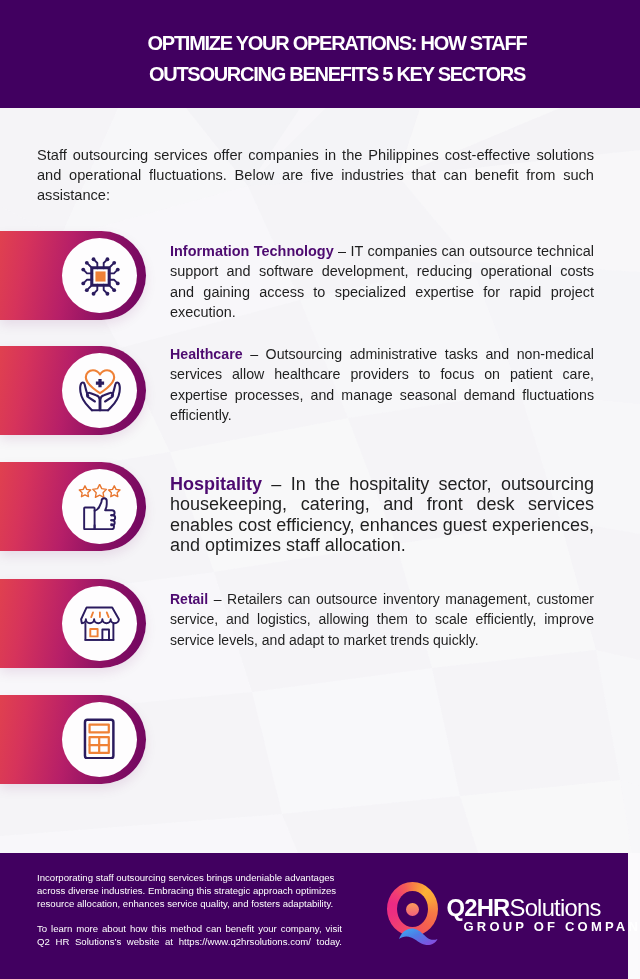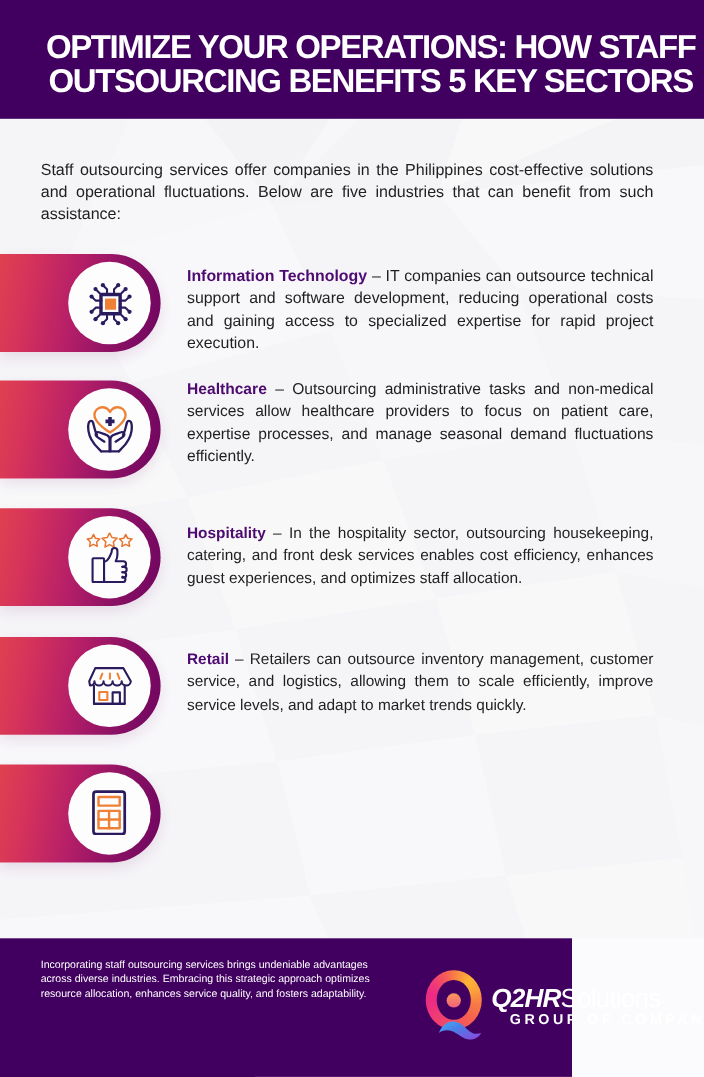--- a/index.html
+++ b/index.html
@@ -10,7 +10,7 @@
   .bg{position:absolute;left:0;top:0;width:640px;height:979px;z-index:0;}
   .header{position:absolute;left:0;top:0;width:640px;height:108px;background:#410060;z-index:5;}
   .title{position:absolute;left:0;top:28px;width:640px;text-align:center;color:#ffffff;
-         font-weight:bold;font-size:30px;line-height:31px;letter-spacing:-1.27px;padding-left:34px;}
+         font-weight:bold;font-size:20px;line-height:31px;letter-spacing:-1.27px;padding-left:34px;}
   .intro{position:absolute;left:37px;top:145px;width:557px;font-size:14.6px;line-height:20.1px;
          color:#1f1f1f;text-align:justify;z-index:3;}
   .pill{position:absolute;left:0;height:89px;width:146px;border-radius:0 45px 45px 0;z-index:2;box-shadow:0 5px 12px rgba(110,5,96,0.10);

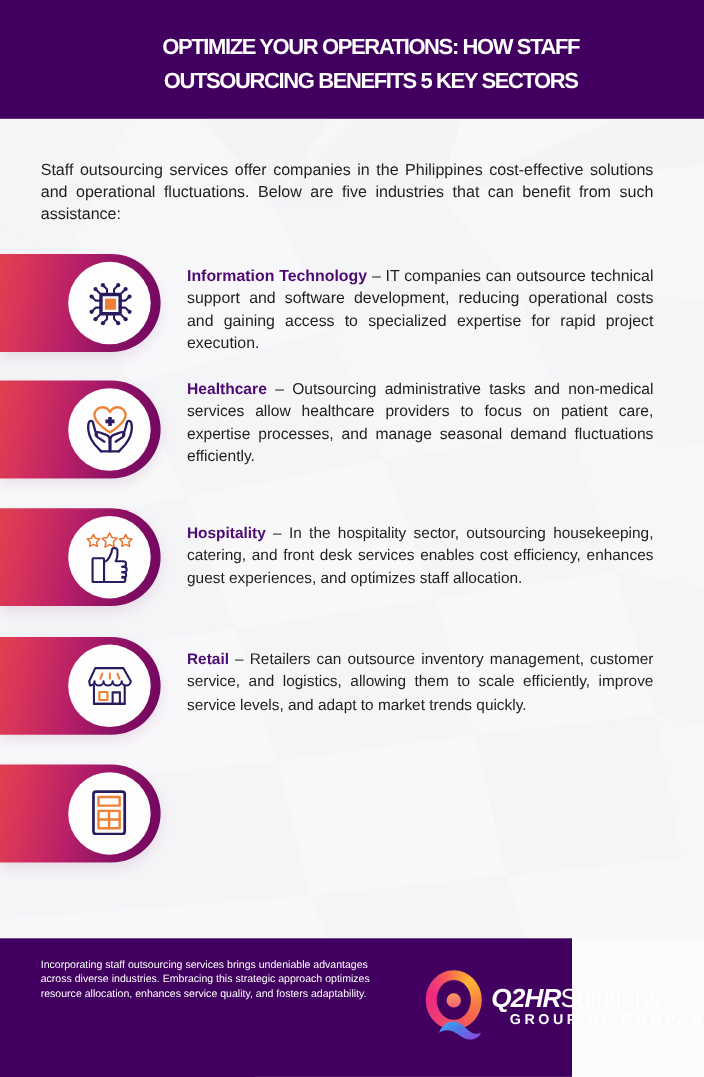--- a/index.html
+++ b/index.html
@@ -148,7 +148,7 @@
 <path d="M18.1 47.0 v4.4 h18.5 c1.5 0 2.7 -1.2 2.7 -2.7 c0 -1.5 -1.2 -2.7 -2.7 -2.7 h-0.35"></path>
 </g>
     </svg>
-  <div class="sec" style="top:474px;font-size:14.0px"><b>Hospitality</b> <span>–</span> <span>In the hospitality sector, outsourcing housekeeping, catering, and front desk services enables cost efficiency, enhances guest experiences, and optimizes staff allocation.</span></div>
+  <div class="sec" style="top:474px;font-size:18px"><b>Hospitality</b> <span>–</span> <span>In the hospitality sector, outsourcing housekeeping, catering, and front desk services enables cost efficiency, enhances guest experiences, and optimizes staff allocation.</span></div>
   <div class="pill" style="top:579px"></div>
   <div class="circ" style="top:586px"></div>
   <svg class="ico" style="top:599px" viewBox="0 0 48 48" fill="none" stroke-linecap="round" stroke-linejoin="round">

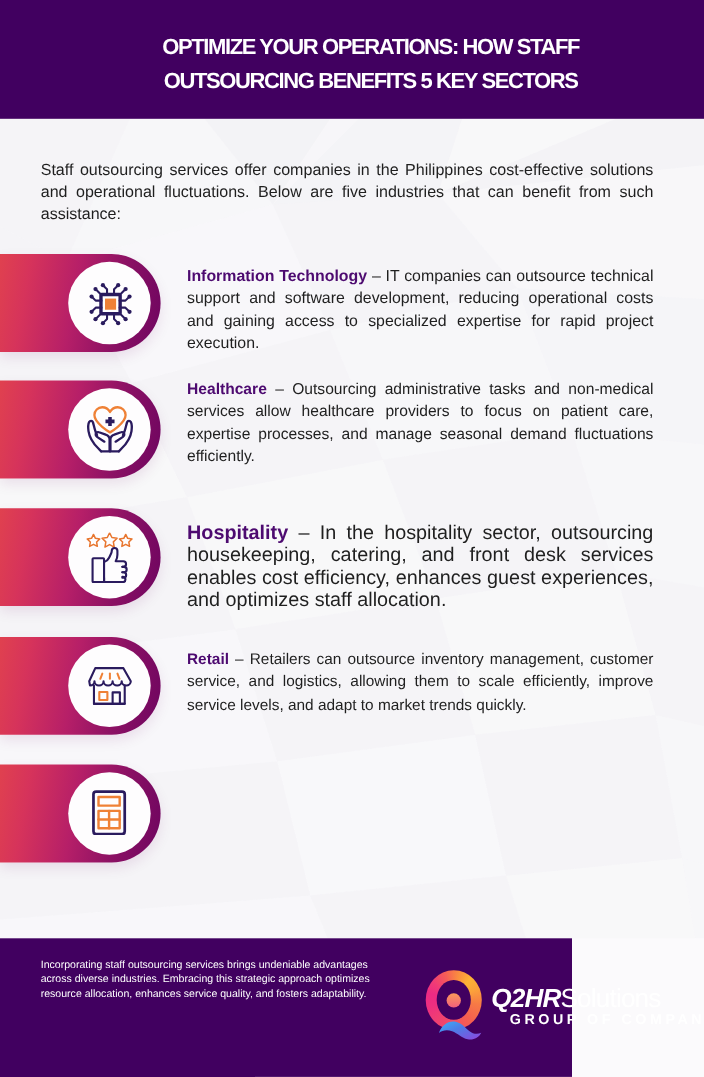--- a/index.html
+++ b/index.html
@@ -20,7 +20,7 @@
   .sec{position:absolute;left:170px;width:424px;line-height:20.4px;
        color:#1f1f1f;text-align:justify;z-index:3;}
   .sec b{color:#4d0a70;font-weight:bold;}
-  .footer{position:absolute;left:0;top:853px;width:520px;height:126px;background:#410060;z-index:6;}
+  .footer{position:absolute;left:0;top:853px;width:628px;height:126px;background:#410060;z-index:6;}
   .fwrap{position:absolute;left:37px;top:18px;width:305px;color:#ffffff;font-size:9.6px;line-height:13.1px;}
   .fp2{text-align:justify;text-align-last:justify;width:305px;margin-top:12.1px;}
   .logo{position:absolute;left:383px;top:25px;width:62px;height:62px;}

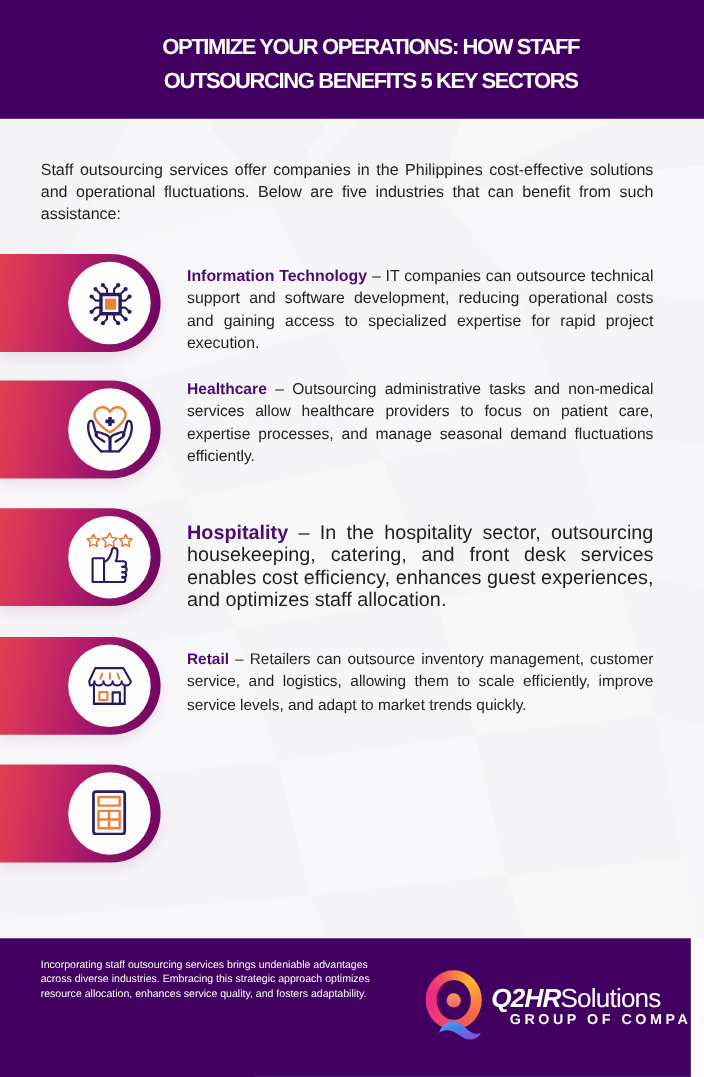--- a/index.html
+++ b/index.html
@@ -32,7 +32,7 @@
   .qwave{position:absolute;left:0;top:0;width:62px;height:62px;overflow:visible;}
   .ltext{position:absolute;left:446.5px;top:43px;color:#fff;}
   .lmain{font-size:23.8px;letter-spacing:-0.77px;line-height:24px;white-space:nowrap;}
-  .lmain .b{font-weight:bold;font-style:italic;}
+  .lmain .b{font-weight:bold;}
   .ltag{margin-left:17px;font-size:13px;letter-spacing:3.2px;line-height:14px;white-space:nowrap;font-weight:bold;}
 </style>
 </head>

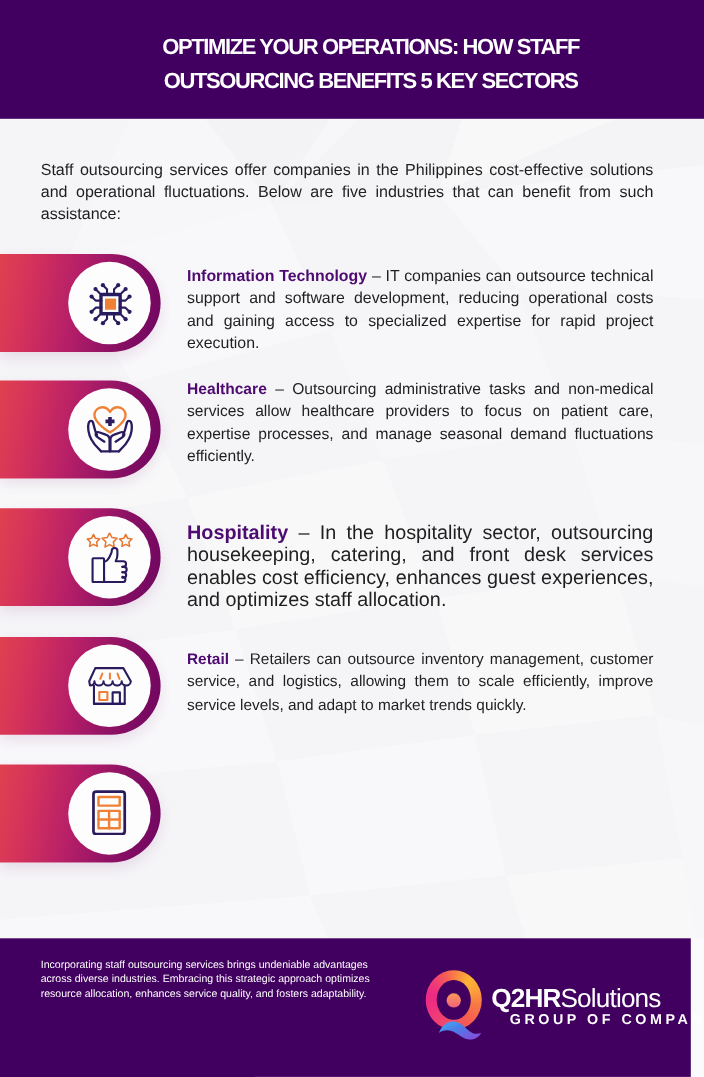--- a/index.html
+++ b/index.html
@@ -179,6 +179,7 @@
   <div class="footer">
     <div class="fwrap">
       <p class="fp1">Incorporating staff outsourcing services brings undeniable advantages across diverse industries. Embracing this strategic approach optimizes resource allocation, enhances service quality, and fosters adaptability.</p>
+      <p class="fp2">To learn more about how this method can benefit your company, visit Q2 HR Solutions’s website at https://www.q2hrsolutions.com/ today.</p>
     </div>
     <div class="logo">
       <div class="qring"></div>

